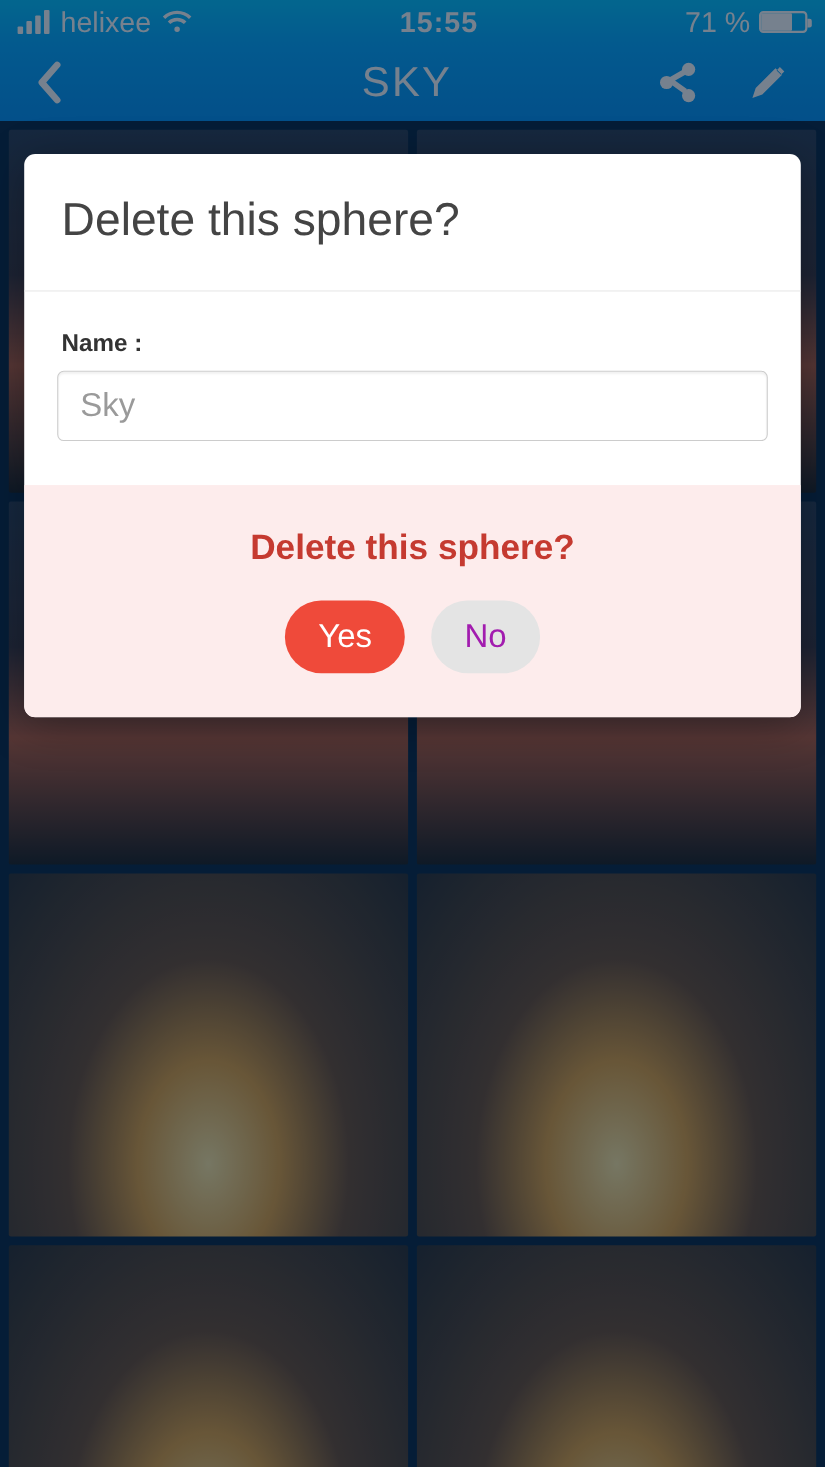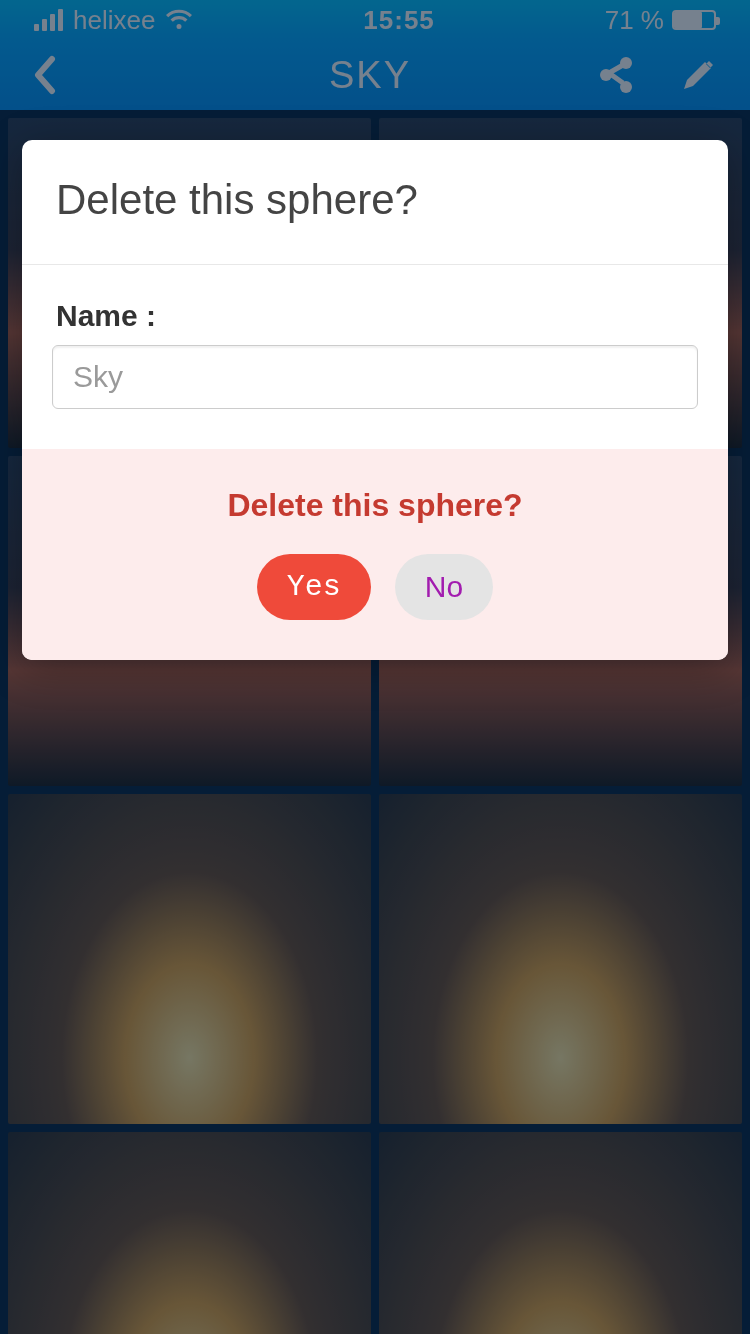--- a/index.html
+++ b/index.html
@@ -14,7 +14,7 @@
     display: flex;
     align-items: center;
     justify-content: space-between;
-    padding: 0 34px;
+    padding: 0 16px;
     color: #fff;
     font-size: 26px;
     font-weight: 400;

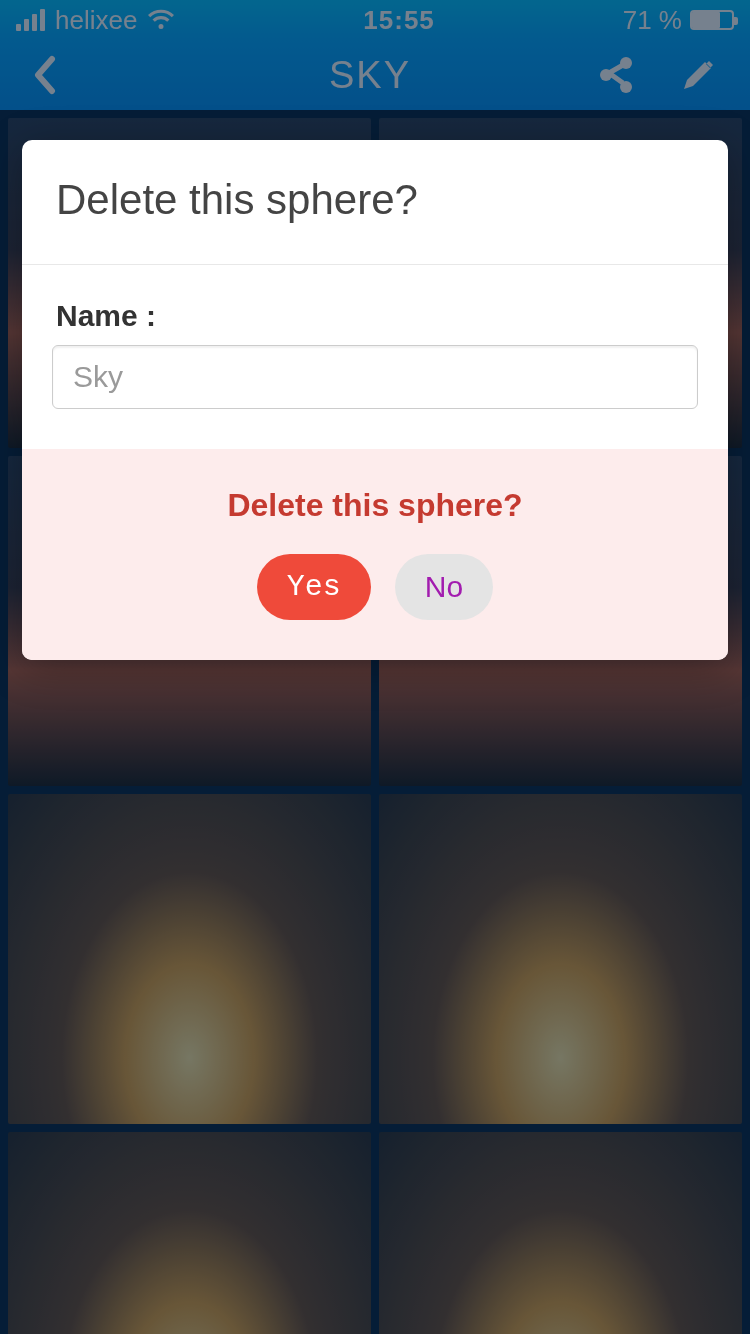--- a/index.html
+++ b/index.html
@@ -86,7 +86,7 @@
   }
   .modal-title { font-size: 42px; color:#444; font-weight:400; }
   .modal-body { padding: 34px 30px 40px; }
-  .field-label { font-size:30px; font-weight:700; color:#333; margin-left:4px; margin-bottom:12px; }
+  .field-label { font-size:22px; font-weight:700; color:#333; margin-left:4px; margin-bottom:12px; }
   .text-input {
     width:100%;
     height:64px;

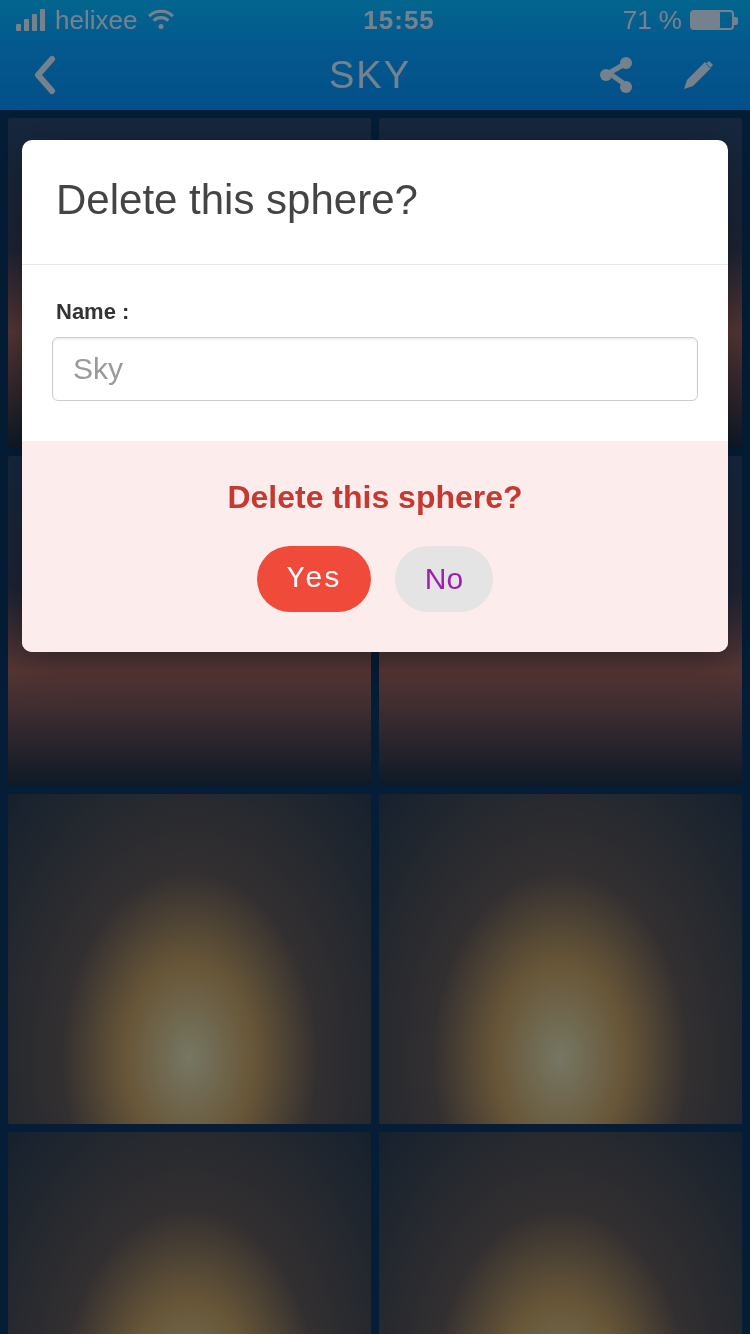--- a/index.html
+++ b/index.html
@@ -112,7 +112,7 @@
     font-size:30px; font-weight:400;
     cursor:pointer;
   }
-  .pill-yes { background:#ef4a3a; color:#fff;font-family:Liberation Mono, monospace; }
+  .pill-yes { background:#ef4a3a; color:#fff; }
   .pill-no  { background:#e4e4e4; color:#a21caf; }
 </style>
 </head>

